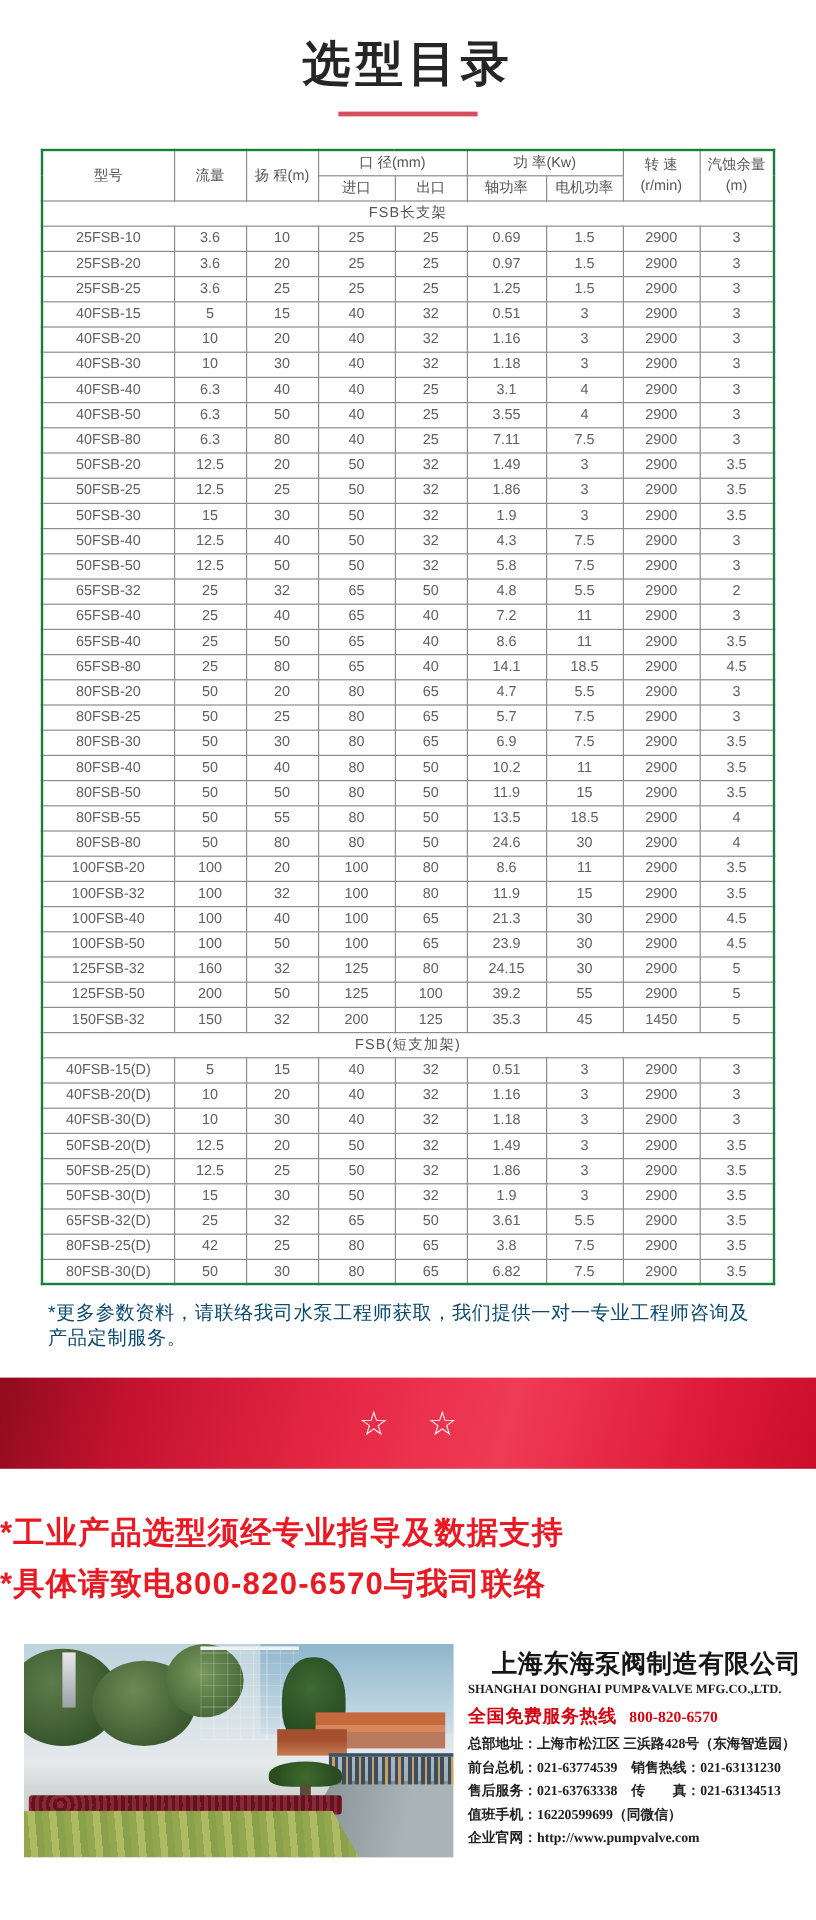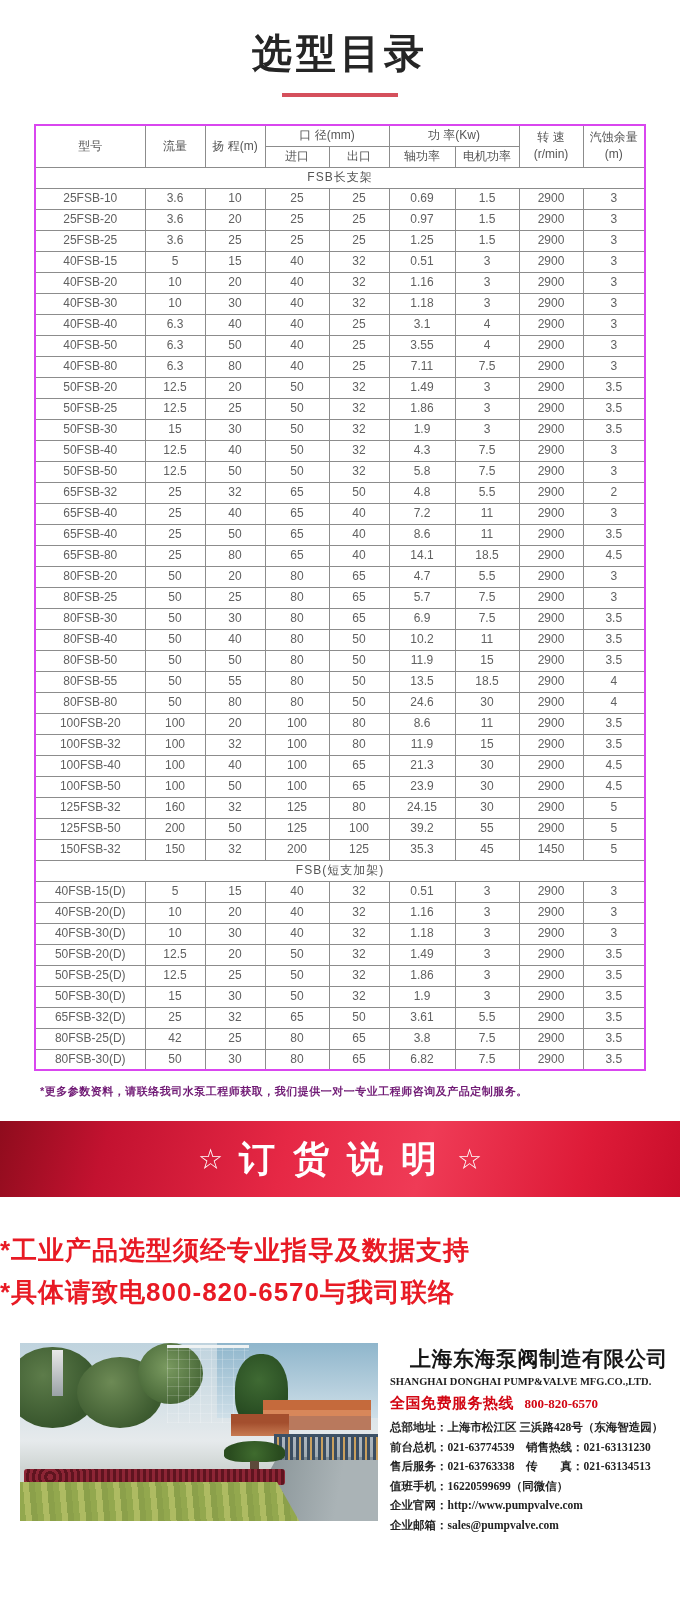--- a/index.html
+++ b/index.html
@@ -13,7 +13,7 @@
 
   
   .table-wrap { width: 612px; margin: 27px auto 0; }
-  table.spec { width: 100%; border-collapse: collapse; table-layout: fixed; font-size: 12px; color: #606060; border: 2px solid #d946ef; }
+  table.spec { width: 100%; border-collapse: collapse; table-layout: fixed; font-size: 12px; color: #606060; border: 2px solid #15803d; }
   table.spec td { border: 1px solid #8c8c8c; height: 21px; text-align: center; vertical-align: middle; padding: 0 1px; line-height: 1.1; }
   table.spec .hdr td { color: #555; }
   table.spec .two-line div { line-height: 1.45; }

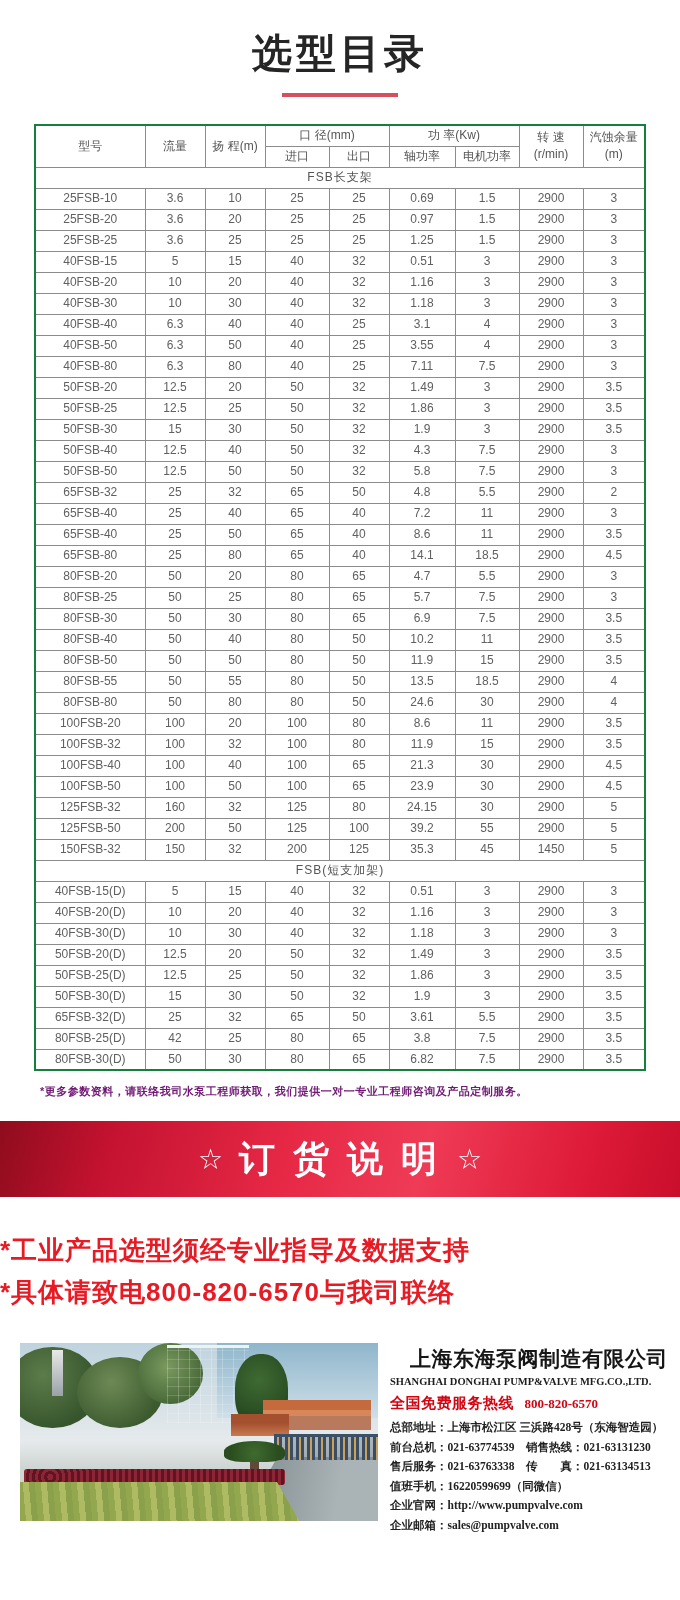--- a/index.html
+++ b/index.html
@@ -19,7 +19,7 @@
   table.spec .two-line div { line-height: 1.45; }
   table.spec .section-row td { height: 21px; color: #555; letter-spacing: 1px; text-align: center; }
 
-  .footnote { width: 600px; margin: 13px auto 0; font-size: 11px; font-weight: 700; color: #701a75; letter-spacing: 0.5px; }
+  .footnote { width: 600px; margin: 13px auto 0; font-size: 16px; font-weight: 400; color: #0c4a6e; letter-spacing: 0.5px; }
 
   
   .order-banner { margin-top: 22px; height: 76px; display: flex; align-items: center; justify-content: center;

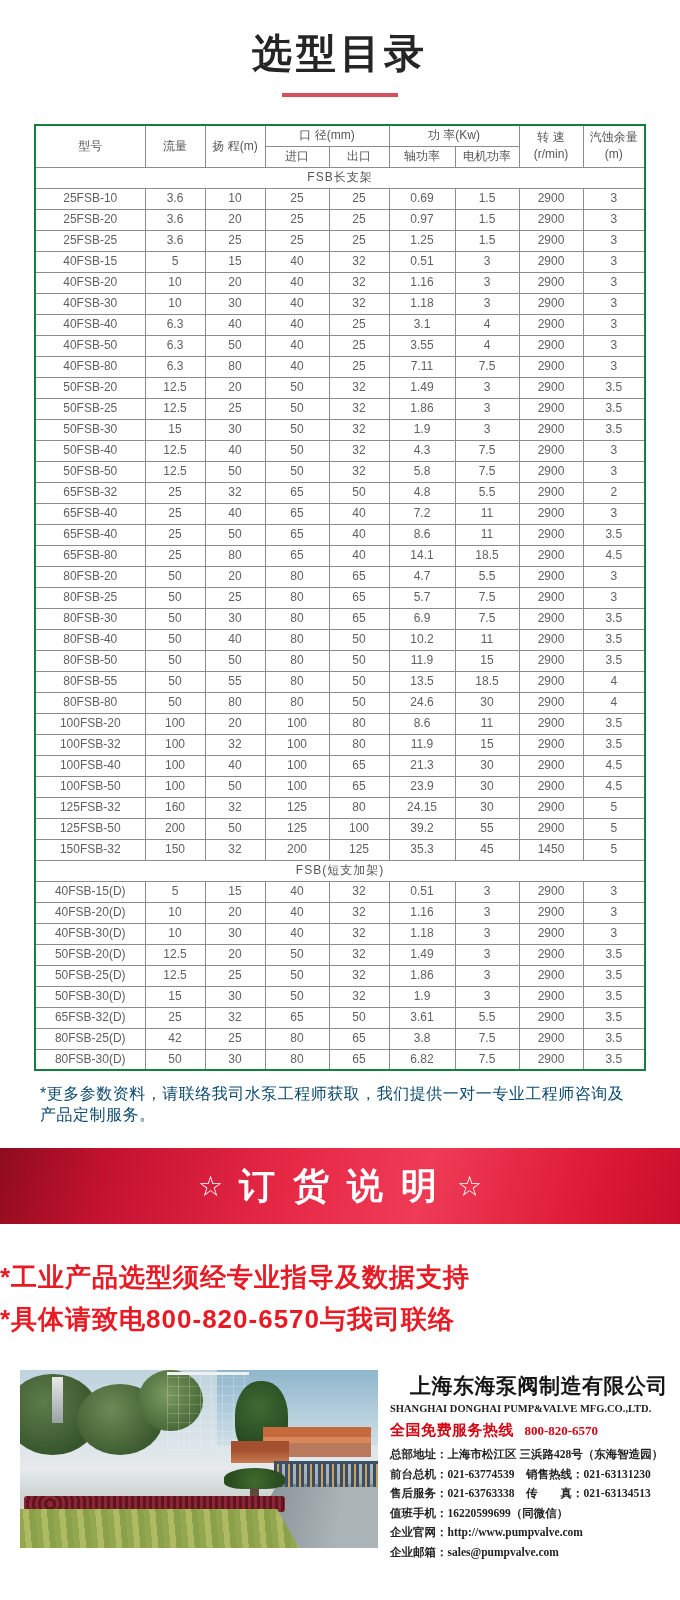--- a/index.html
+++ b/index.html
@@ -591,7 +591,6 @@
 
   <div class="order-banner">
     <span class="star">☆</span>
-    <span class="banner-title">订 货 说 明</span>
     <span class="star">☆</span>
   </div>
 

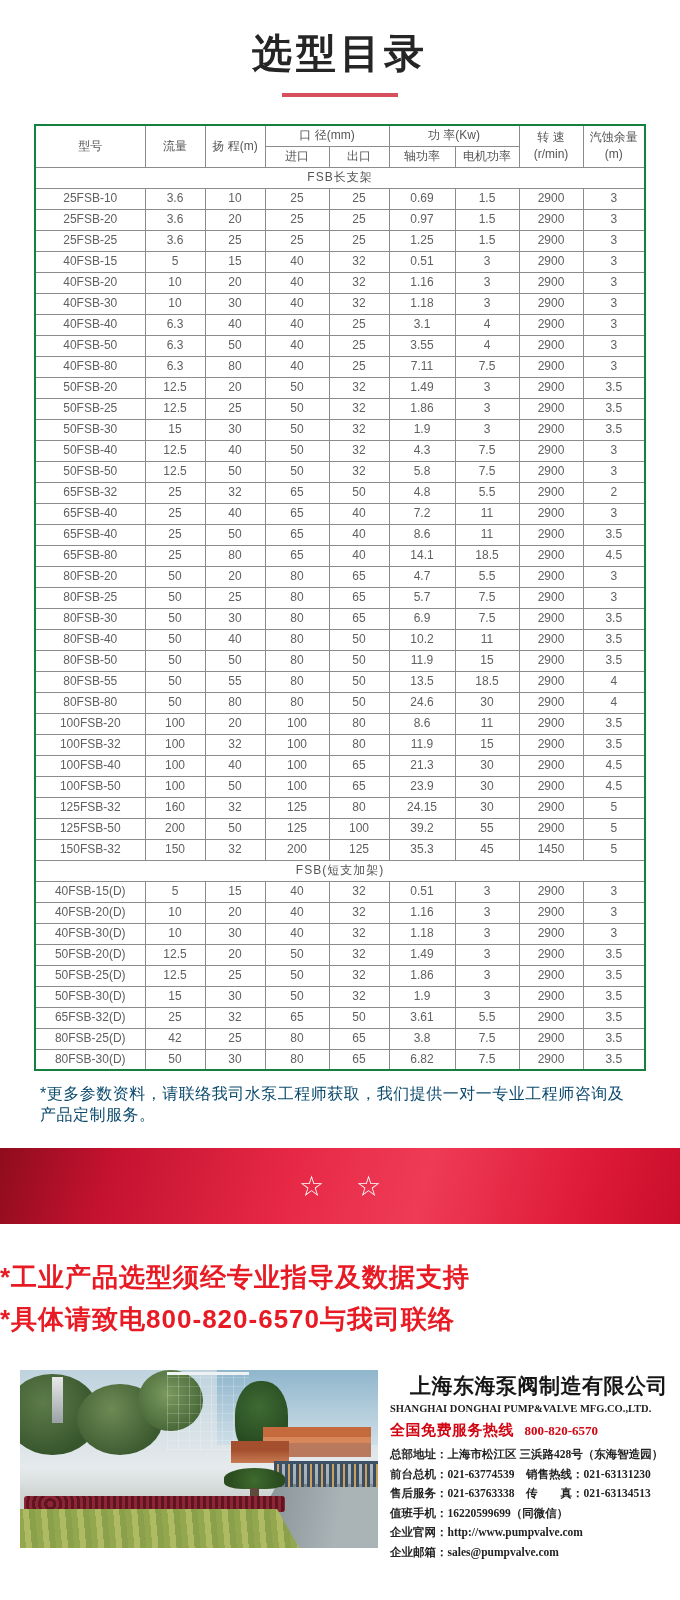--- a/index.html
+++ b/index.html
@@ -631,7 +631,6 @@
           <div class="contact-line">售后服务：021-63763338　传　　真：021-63134513</div>
           <div class="contact-line">值班手机：16220599699（同微信）</div>
           <div class="contact-line">企业官网：http://www.pumpvalve.com</div>
-          <div class="contact-line">企业邮箱：sales@pumpvalve.com</div>
         </div>
     </div>
 

